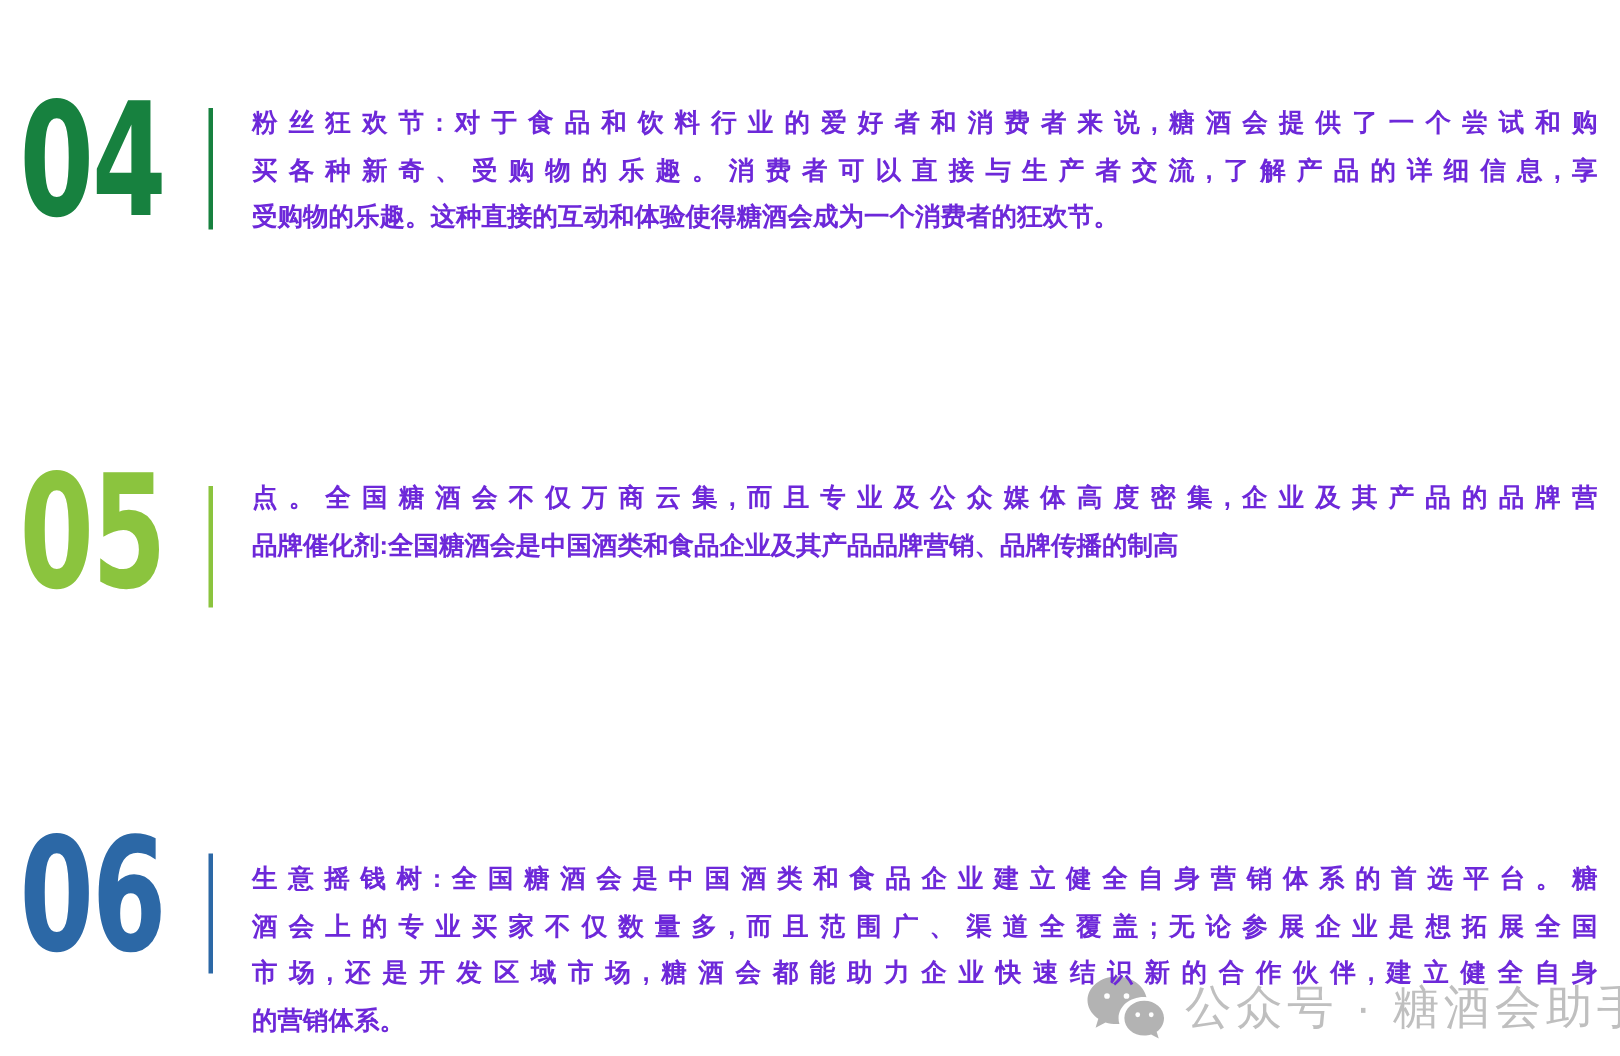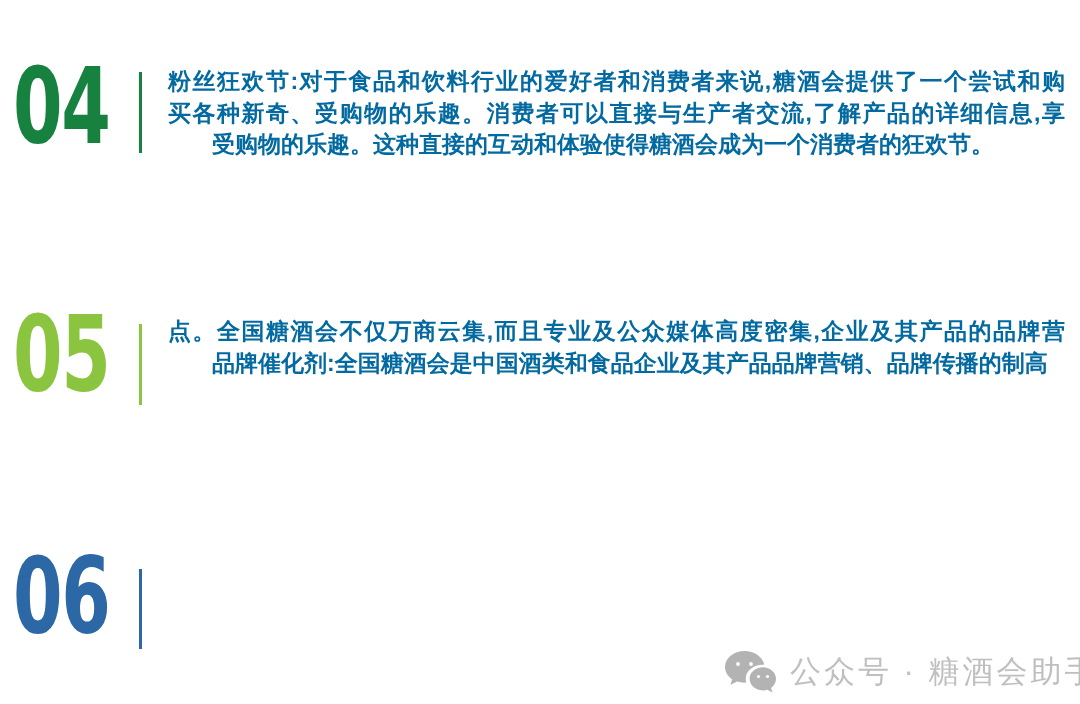--- a/index.html
+++ b/index.html
@@ -45,9 +45,9 @@
     position: absolute;
     left: 168px;
     width: 897px;
-    color: #0369a1;
+    color: #6d28d9;
     font-weight: bold;
-    font-size: 23px;
+    font-size: 17px;
     line-height: 31.5px;
     z-index: 2;
   }

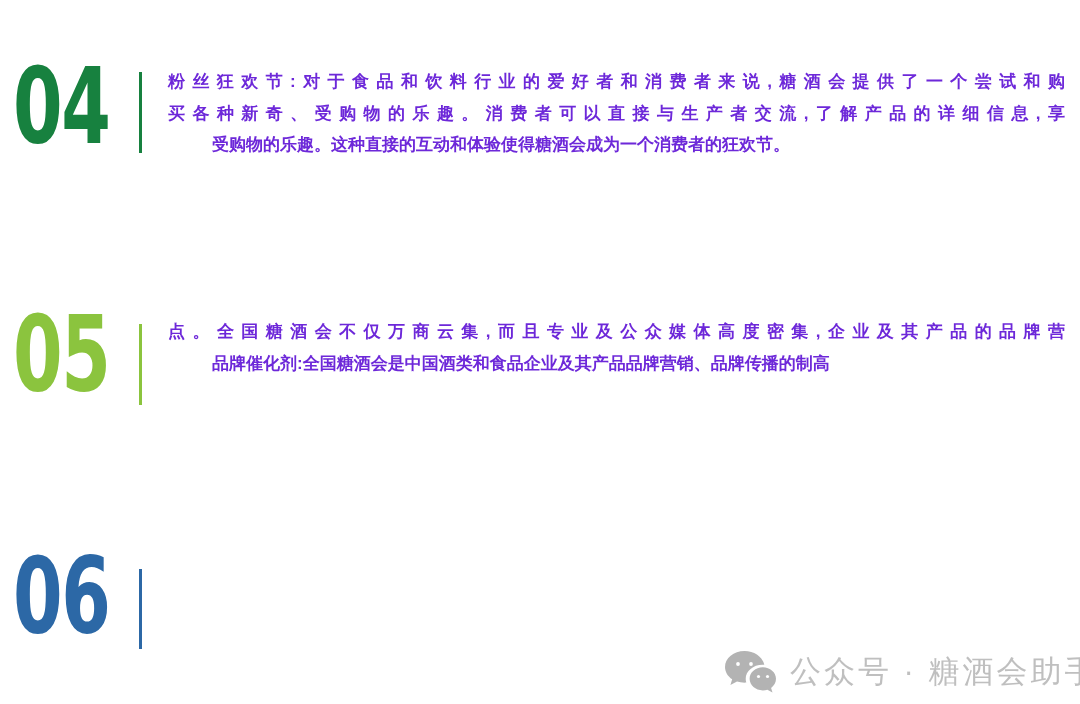--- a/index.html
+++ b/index.html
@@ -60,7 +60,6 @@
   }
   .line:last-child {
     text-align-last: left;
-    margin-left: 44px;
   }
 
   

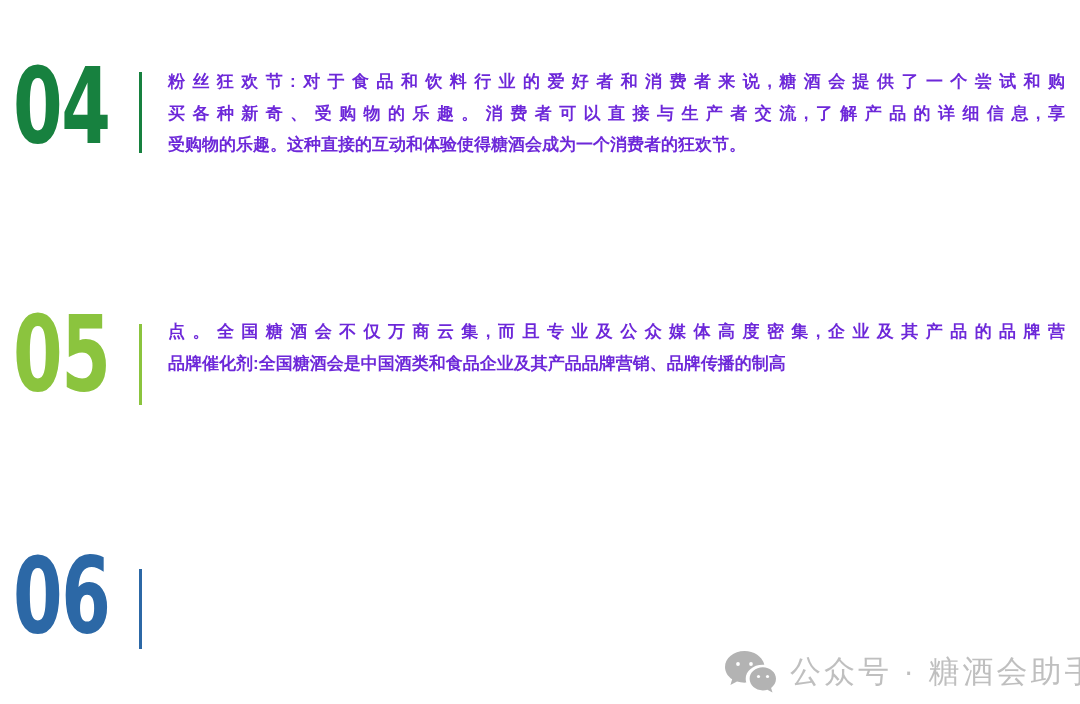--- a/index.html
+++ b/index.html
@@ -122,6 +122,12 @@
 
   <div class="num num-3" style="color: rgb(44, 104, 166);">06</div>
   <div class="divider div-3" style="color: rgb(44, 104, 166);"></div>
+  <div class="body-text text-3">
+    <div class="line">生意摇钱树:全国糖酒会是中国酒类和食品企业建立健全自身营销体系的首选平台。糖</div>
+    <div class="line">酒会上的专业买家不仅数量多,而且范围广、渠道全覆盖;无论参展企业是想拓展全国</div>
+    <div class="line">市场,还是开发区域市场,糖酒会都能助力企业快速结识新的合作伙伴,建立健全自身</div>
+    <div class="line">的营销体系。</div>
+  </div>
 
 </div>
 

